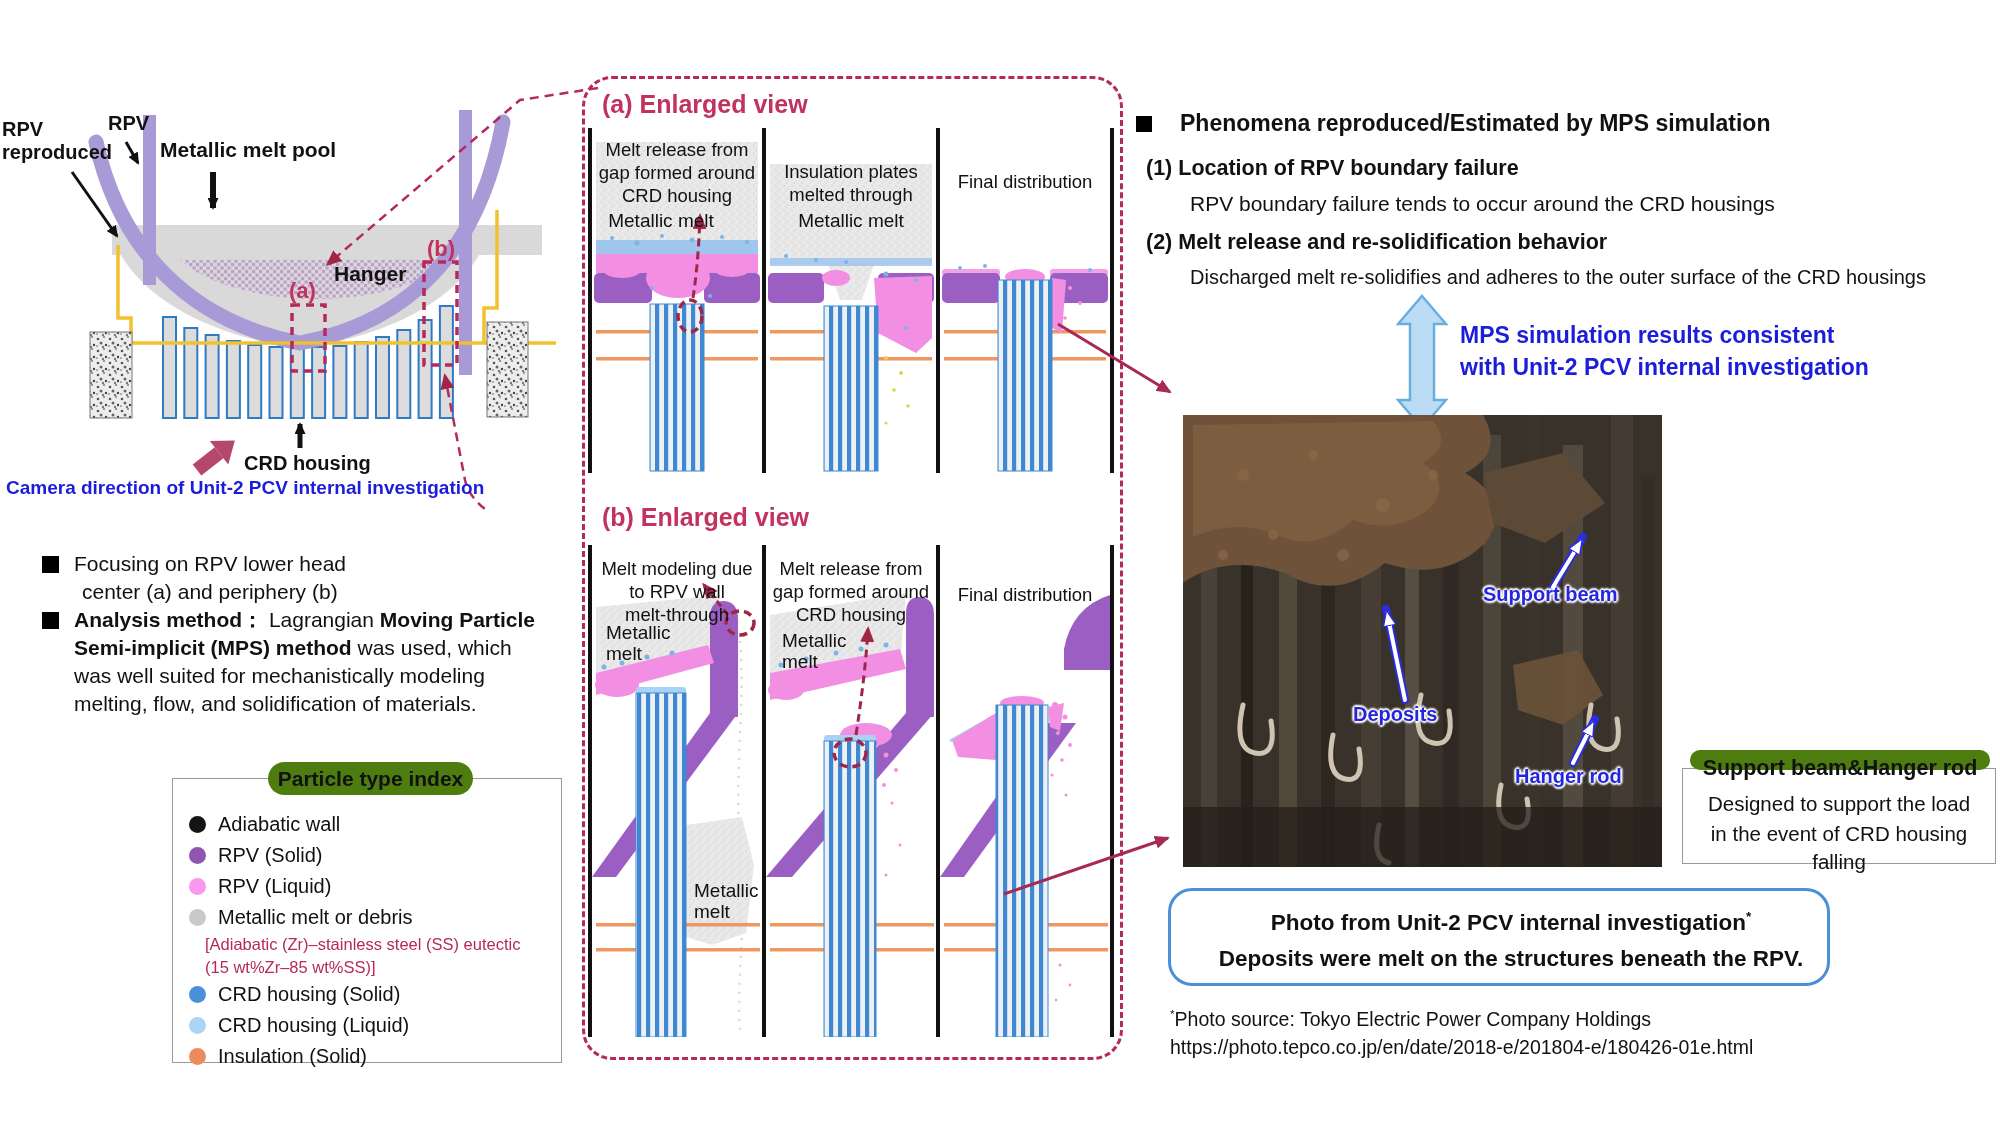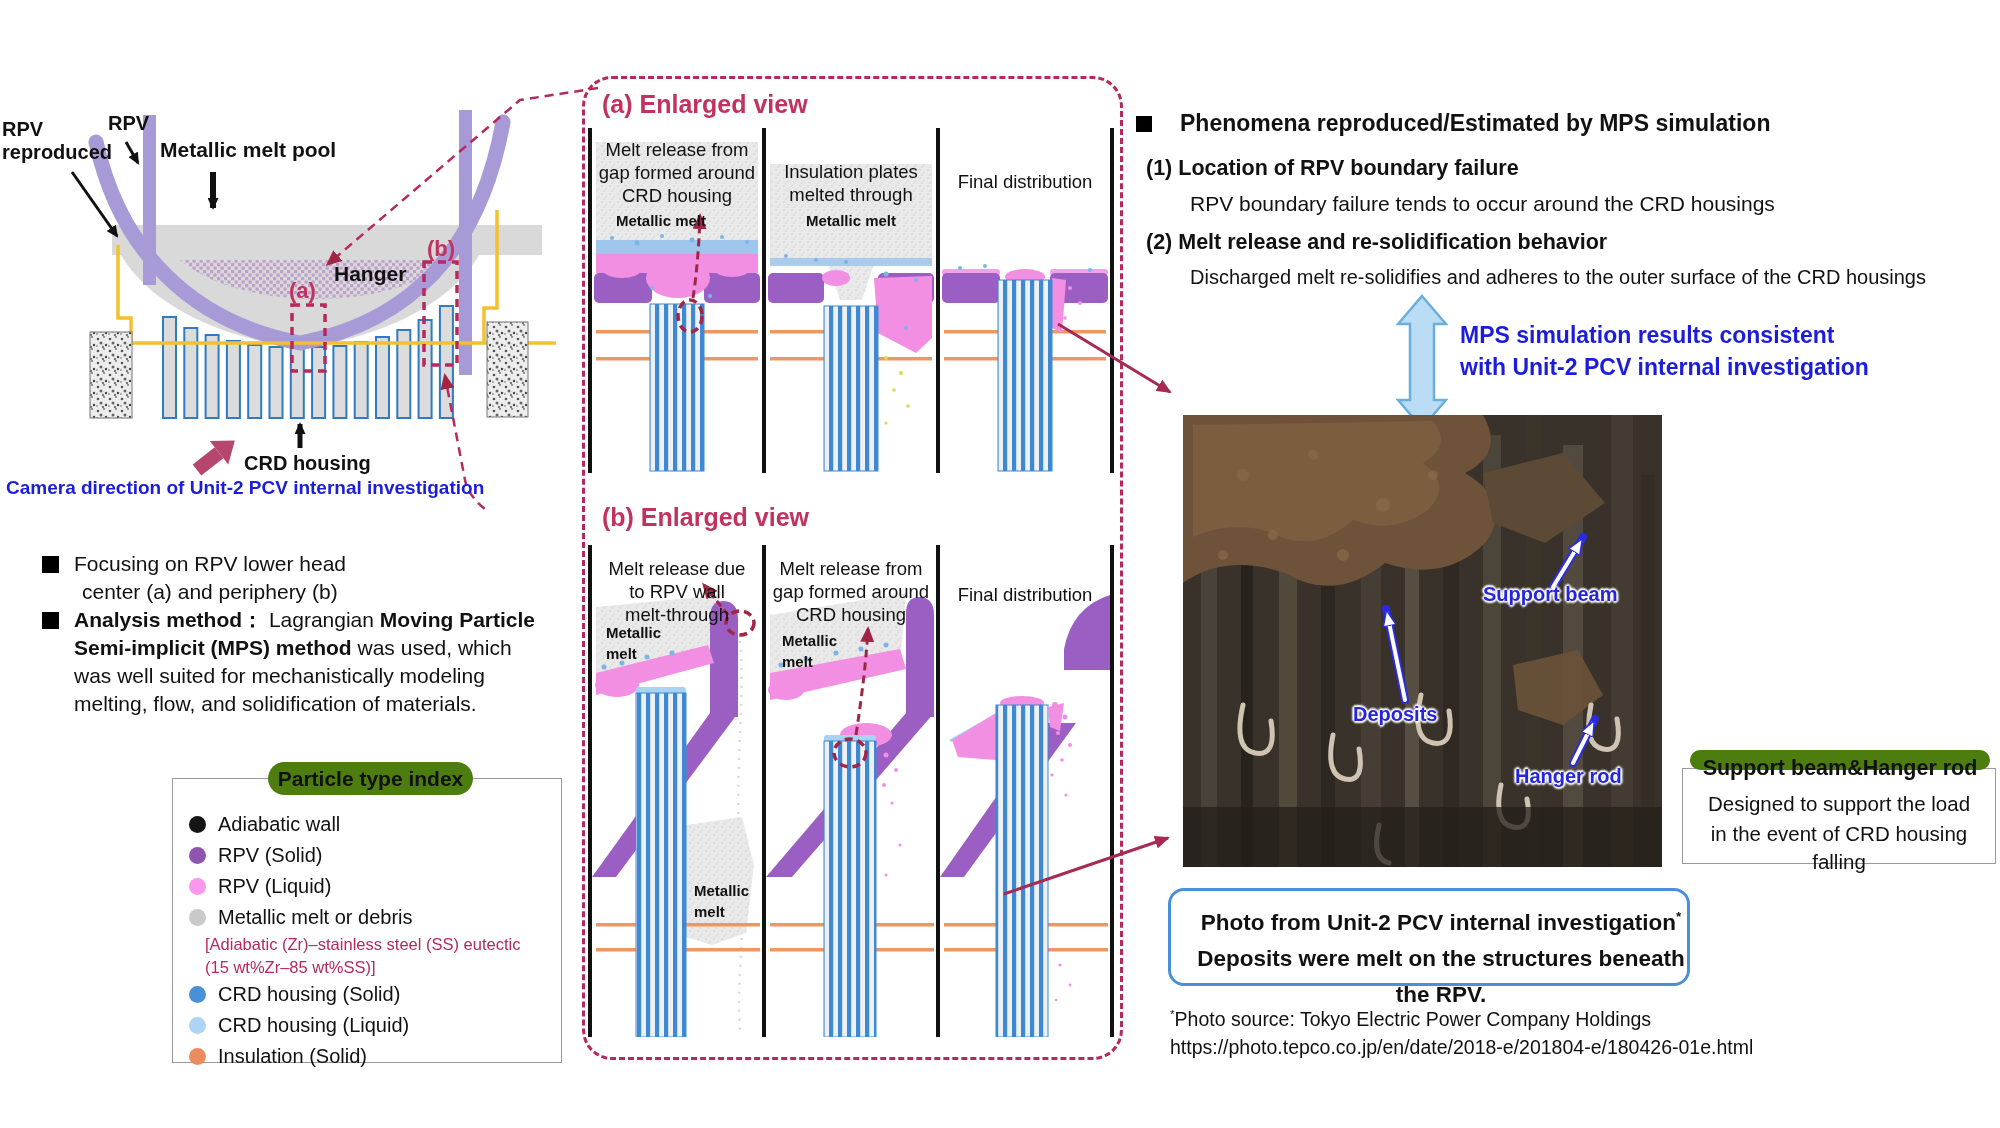--- a/index.html
+++ b/index.html
@@ -24,7 +24,7 @@
   #dashedBox{left:582px;top:76px;width:541px;height:984px;border:3.5px dashed #b5295e;border-radius:30px;box-sizing:border-box;}
   .pline{background:#111;width:4px;}
   .cap{font-size:18.5px;line-height:23px;text-align:center;width:170px;}
-  .mlabel{font-size:15px;font-weight:bold;line-height:21px;}
+  .mlabel{font-size:19px;font-weight:normal;line-height:21px;}
   .ev-title{font-size:25px;font-weight:bold;color:#c2325f;}
   
   .h1{font-size:23px;font-weight:bold;}

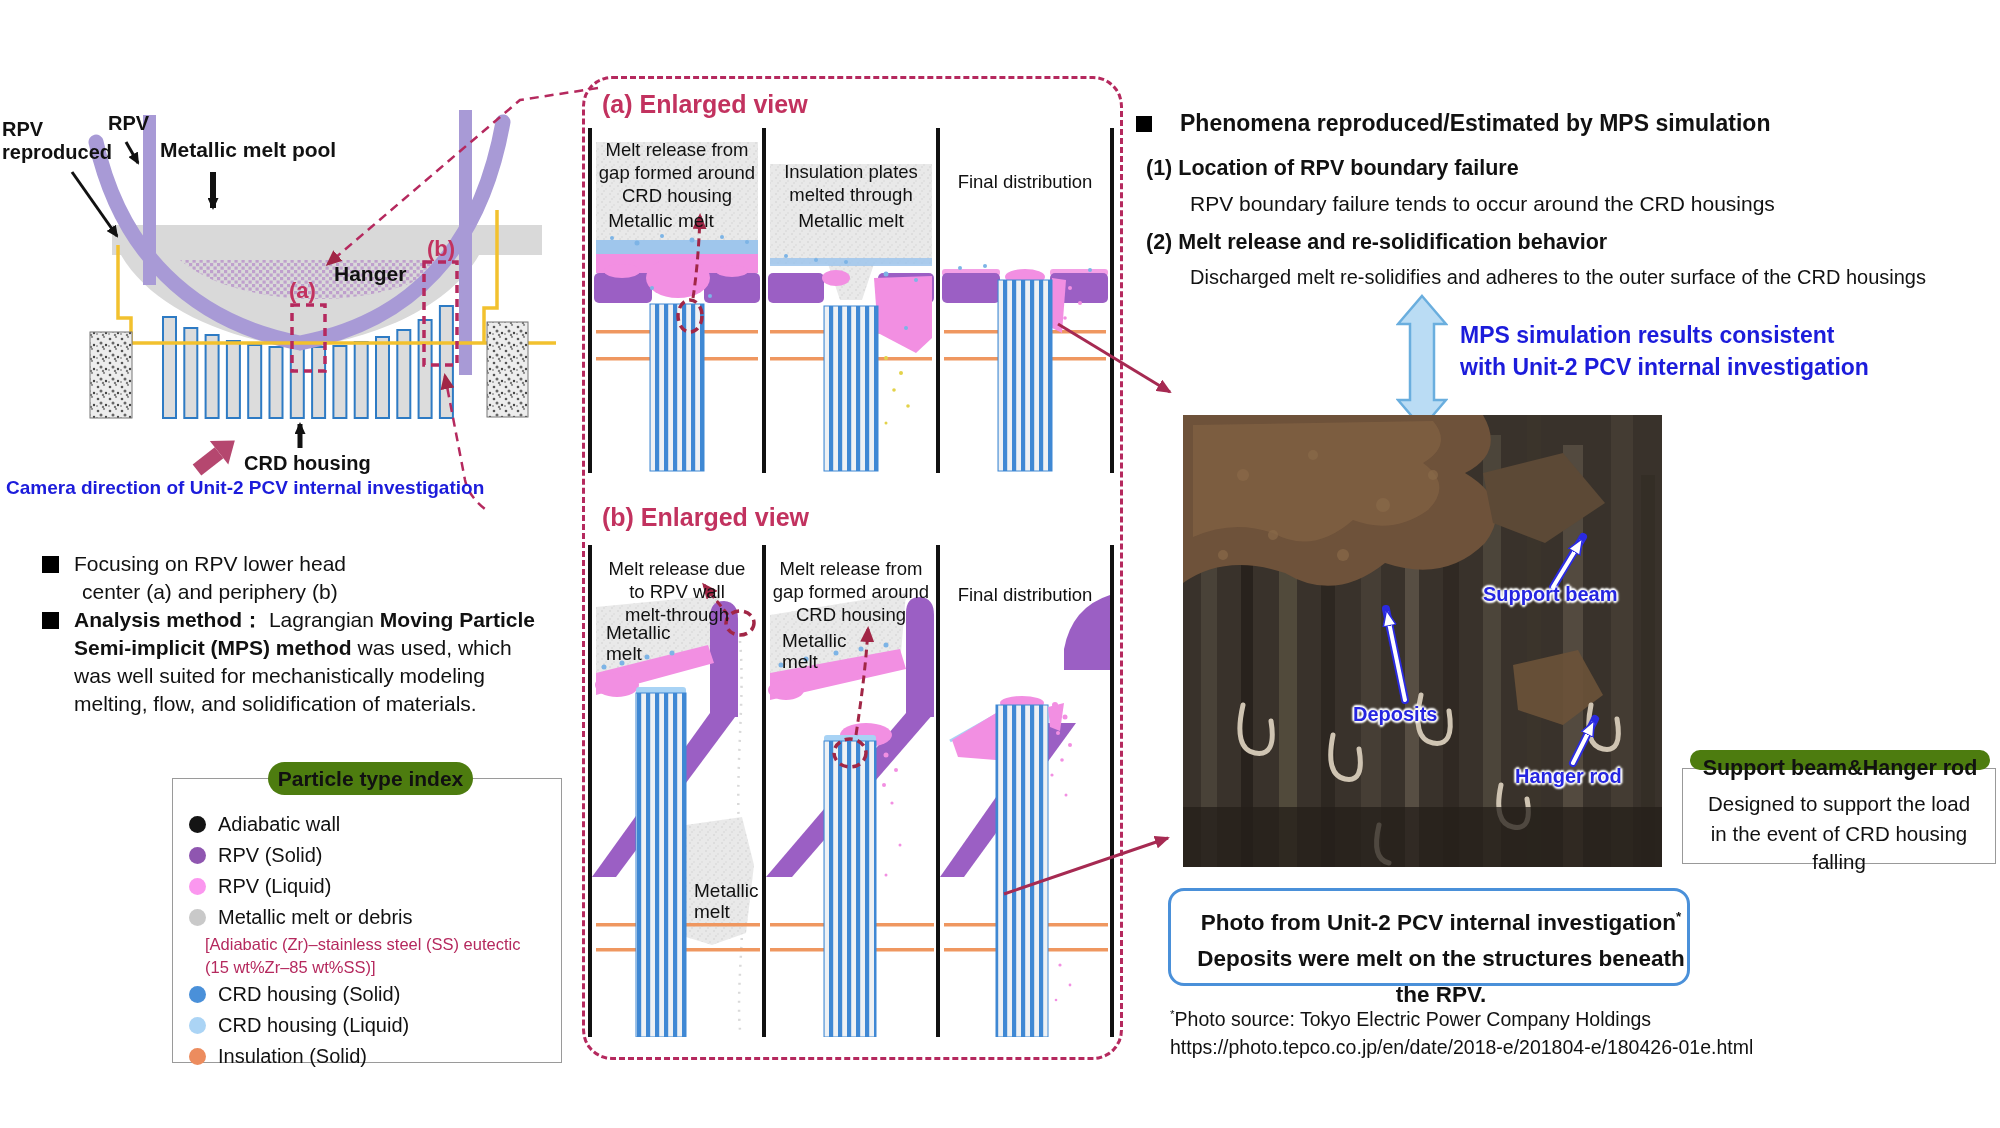--- a/index.html
+++ b/index.html
@@ -324,7 +324,7 @@
   <path d="M136,70 L112,40" fill="none" stroke="#a12646" stroke-width="3" stroke-dasharray="7,4" marker-end="url(#mCrimD)"></path>
 </svg>
 <div class="abs cap" style="left:592px;top:557px">
-  <span>Melt release due</span><br>
+  <span>Melt modeling due</span><br>
   <span>to RPV wall</span><br>
   <span>melt-through</span>
 </div>

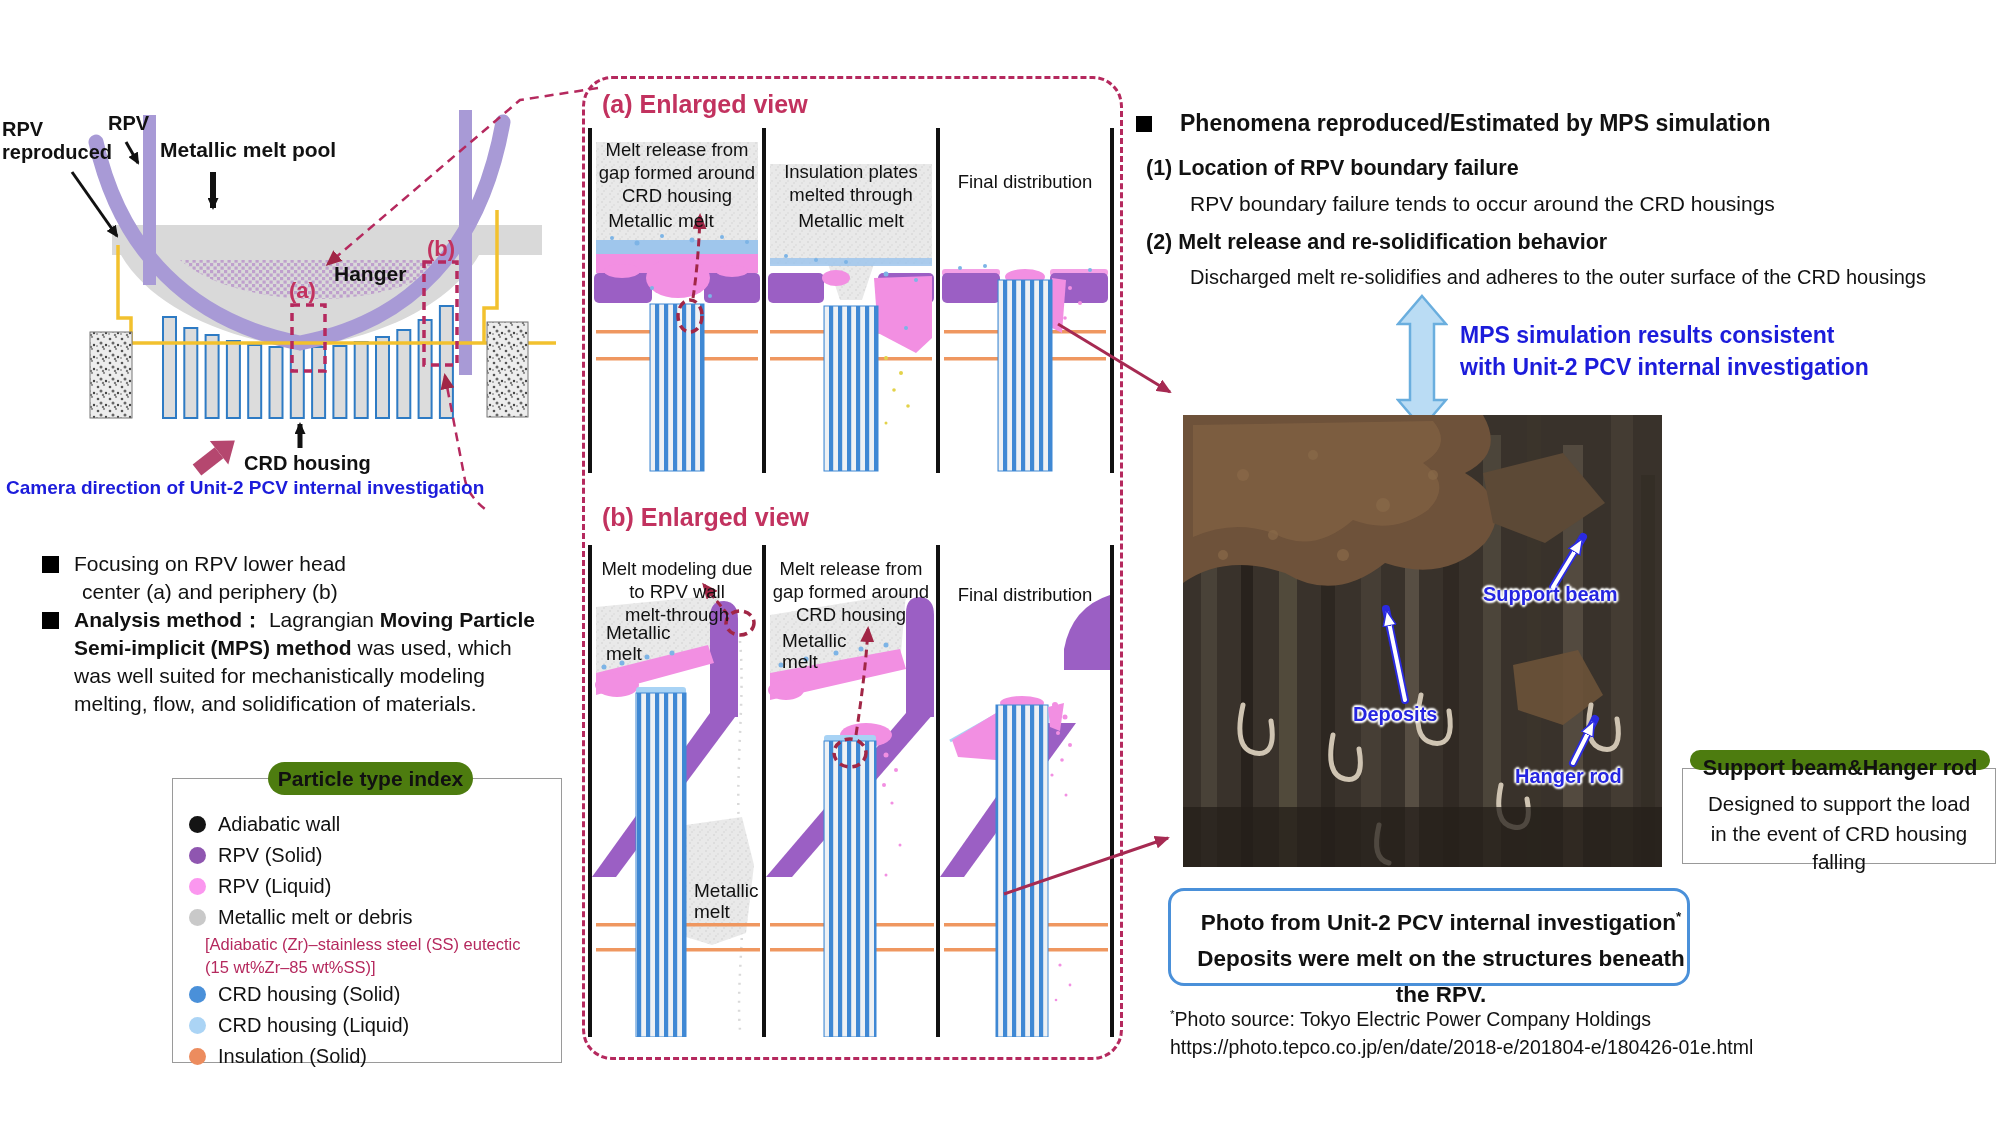--- a/index.html
+++ b/index.html
@@ -35,7 +35,7 @@
   #supportBox{left:1682px;top:768px;width:314px;height:96px;background:#fff;border:1.5px solid #999;box-sizing:border-box;}
   #supportPill{left:1690px;top:750px;width:300px;height:20px;line-height:36px;font-size:21.5px;font-weight:bold;}
   .support-line{font-size:20.5px;line-height:28px;}
-  #blueBox{left:1168px;top:888px;width:522px;height:98px;border:3px solid #4a90d9;border-radius:16px;background:#fff;box-sizing:border-box;padding-left:24px;}
+  #blueBox{left:1168px;top:888px;width:662px;height:98px;border:3px solid #4a90d9;border-radius:24px;background:#fff;box-sizing:border-box;padding-left:24px;}
   .cap-line{font-size:22.5px;font-weight:bold;line-height:36px;}
   .foot{font-size:19.5px;line-height:28px;}
   sup{font-size:60%;}

